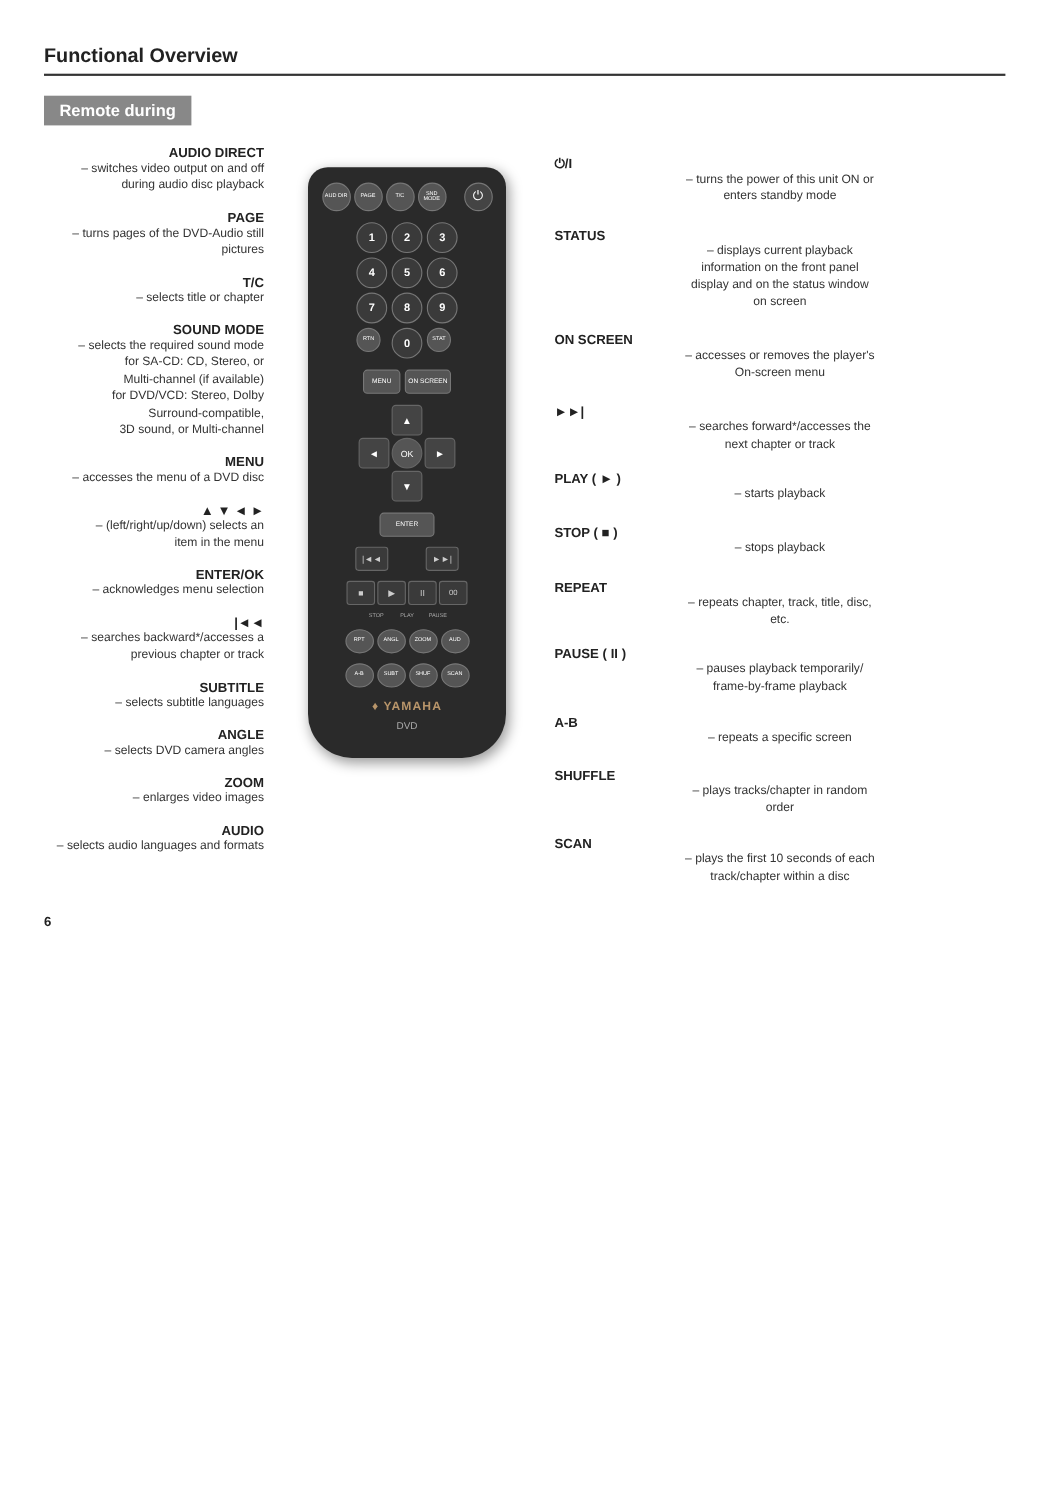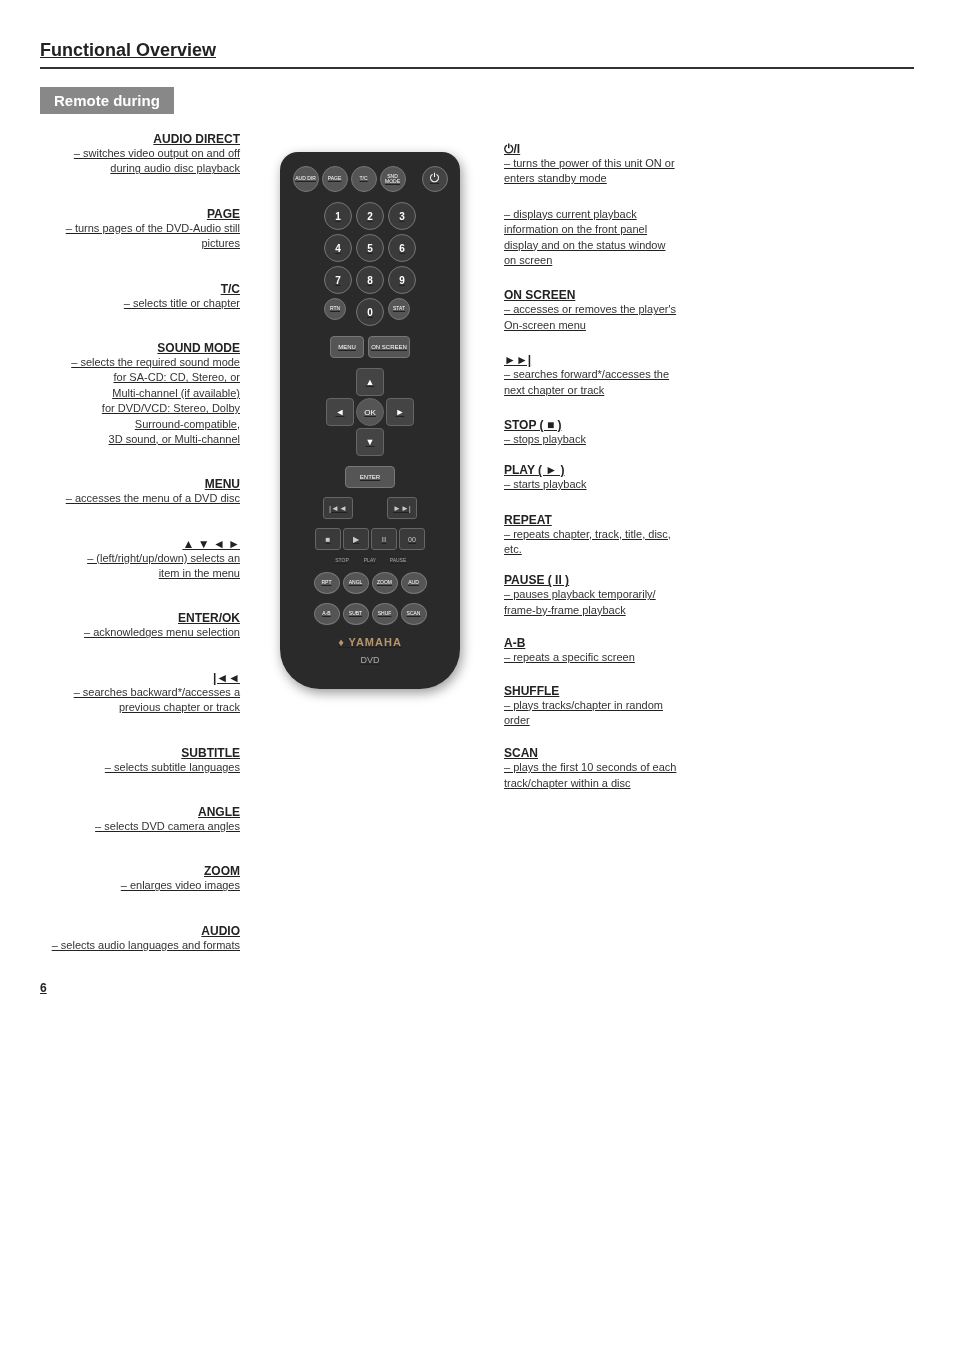--- a/index.html
+++ b/index.html
@@ -13,7 +13,6 @@
     }
     .page {
       padding: 40px 40px 40px 40px;
-      text-decoration: underline;
     }
     .page-title {
       font-size: 18px;

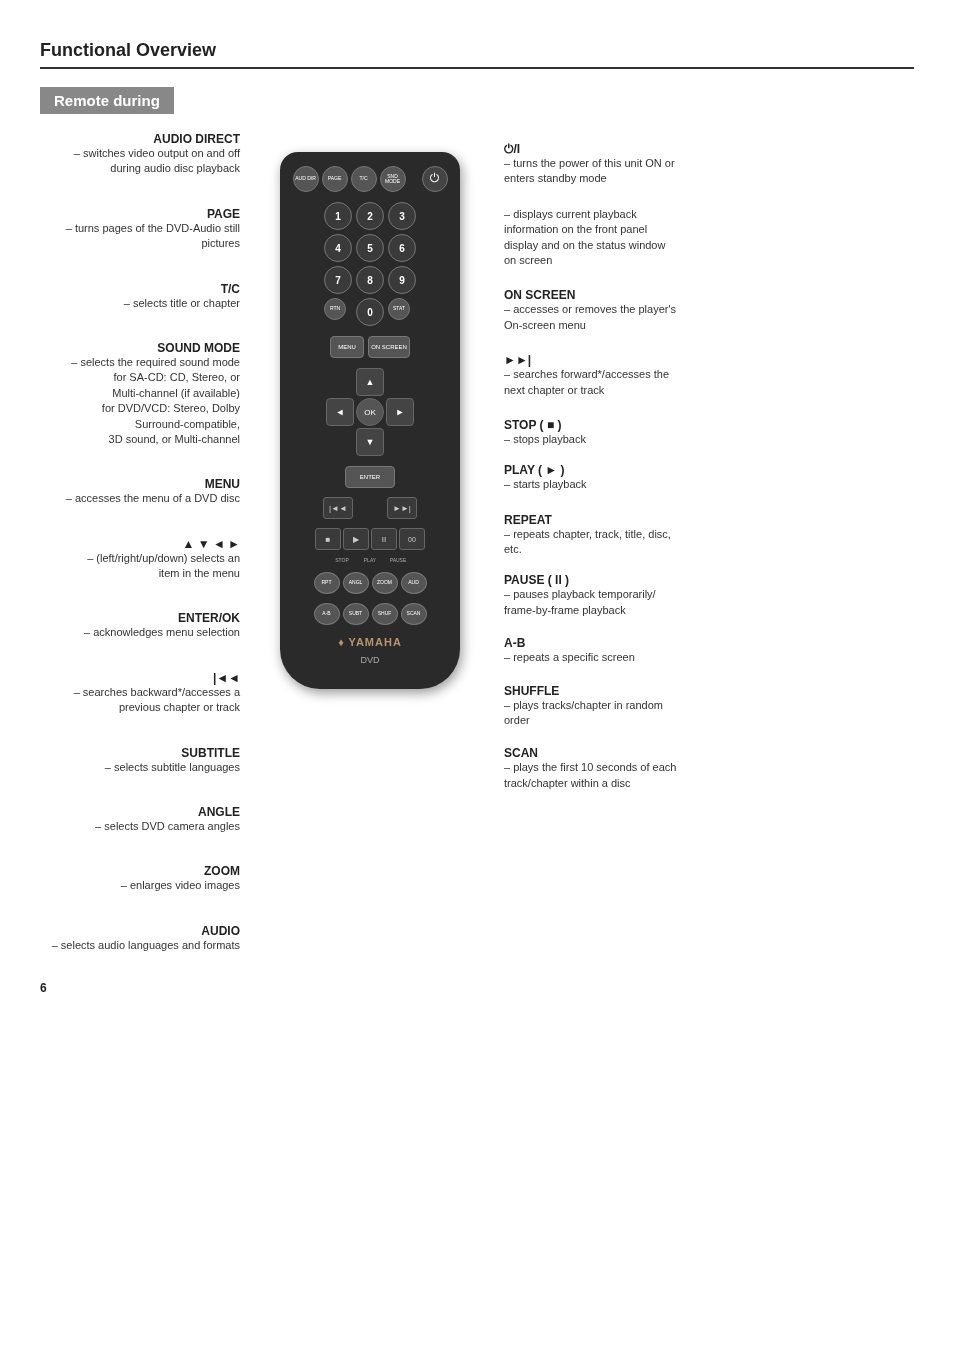--- a/index.html
+++ b/index.html
@@ -44,7 +44,7 @@
       flex-direction: column;
       align-items: flex-end;
       padding-right: 10px;
-      gap: 16px;
+      gap: 0;
     }
     .center-remote {
       width: 240px;

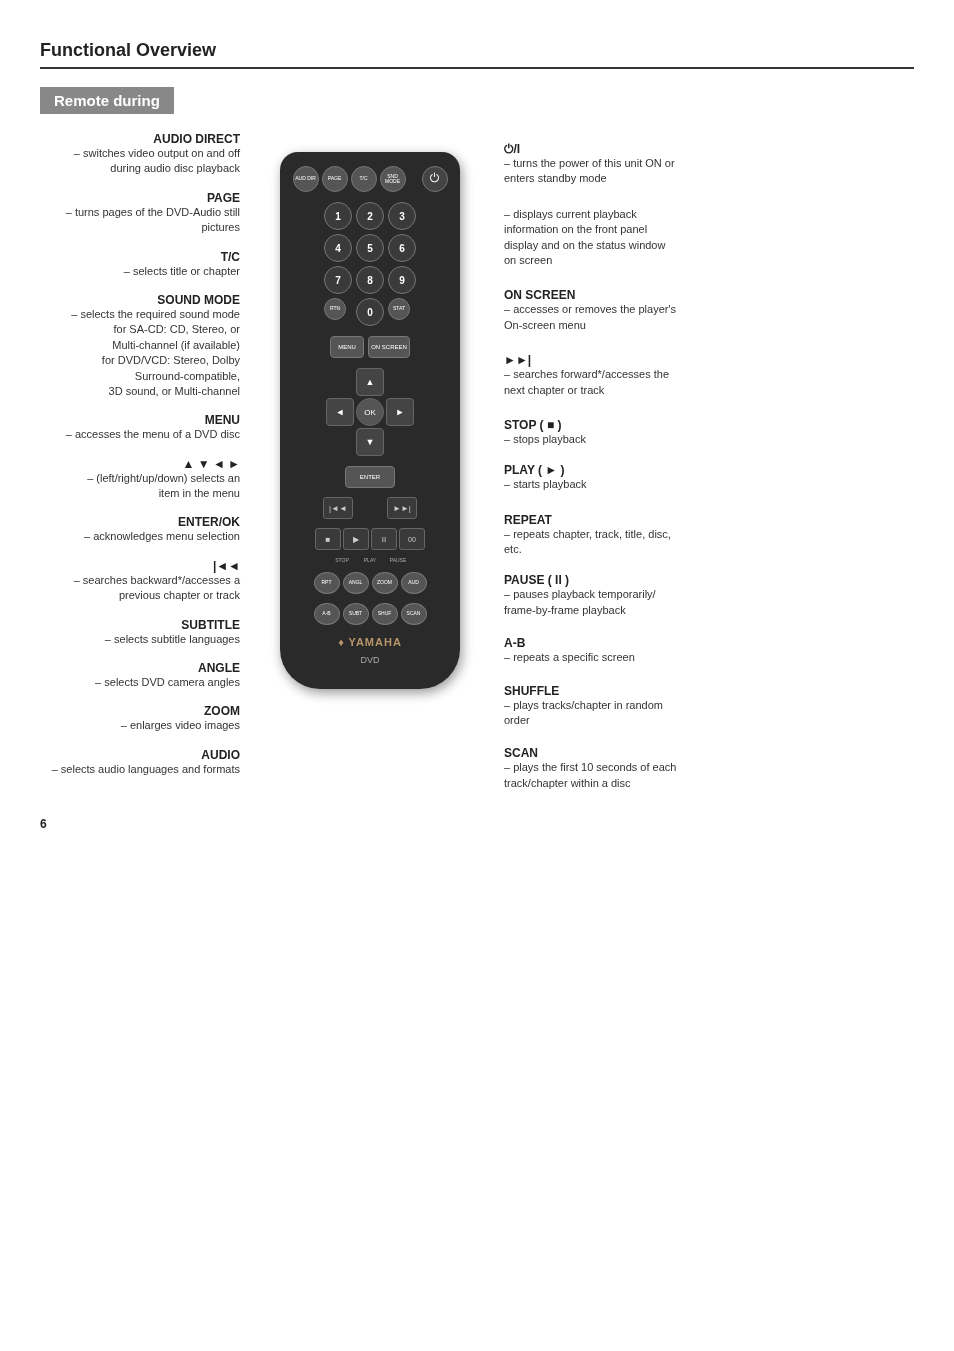--- a/index.html
+++ b/index.html
@@ -86,6 +86,7 @@
       font-size: 11px;
       color: #333;
       line-height: 1.4;
+      text-align: center;
     }
 
     

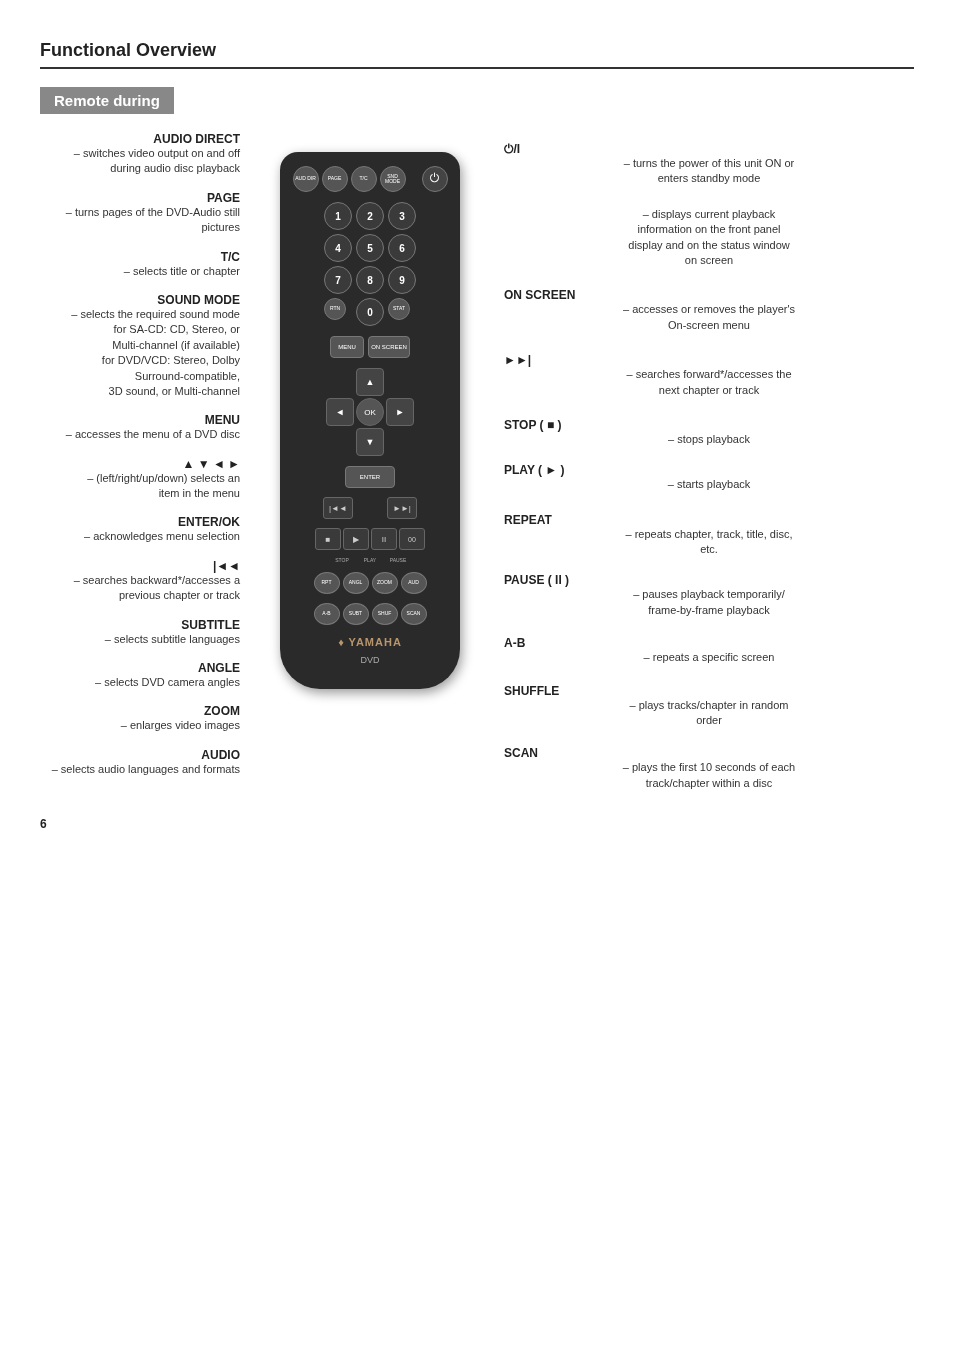--- a/index.html
+++ b/index.html
@@ -362,6 +362,7 @@
 
 
       <div class="right-label-block" style="margin-top:8px;">
+        <div class="label-title">STATUS</div>
         <div class="label-desc">– displays current playback<br>information on the front panel<br>display and on the status window<br>on screen</div>
       </div>
 

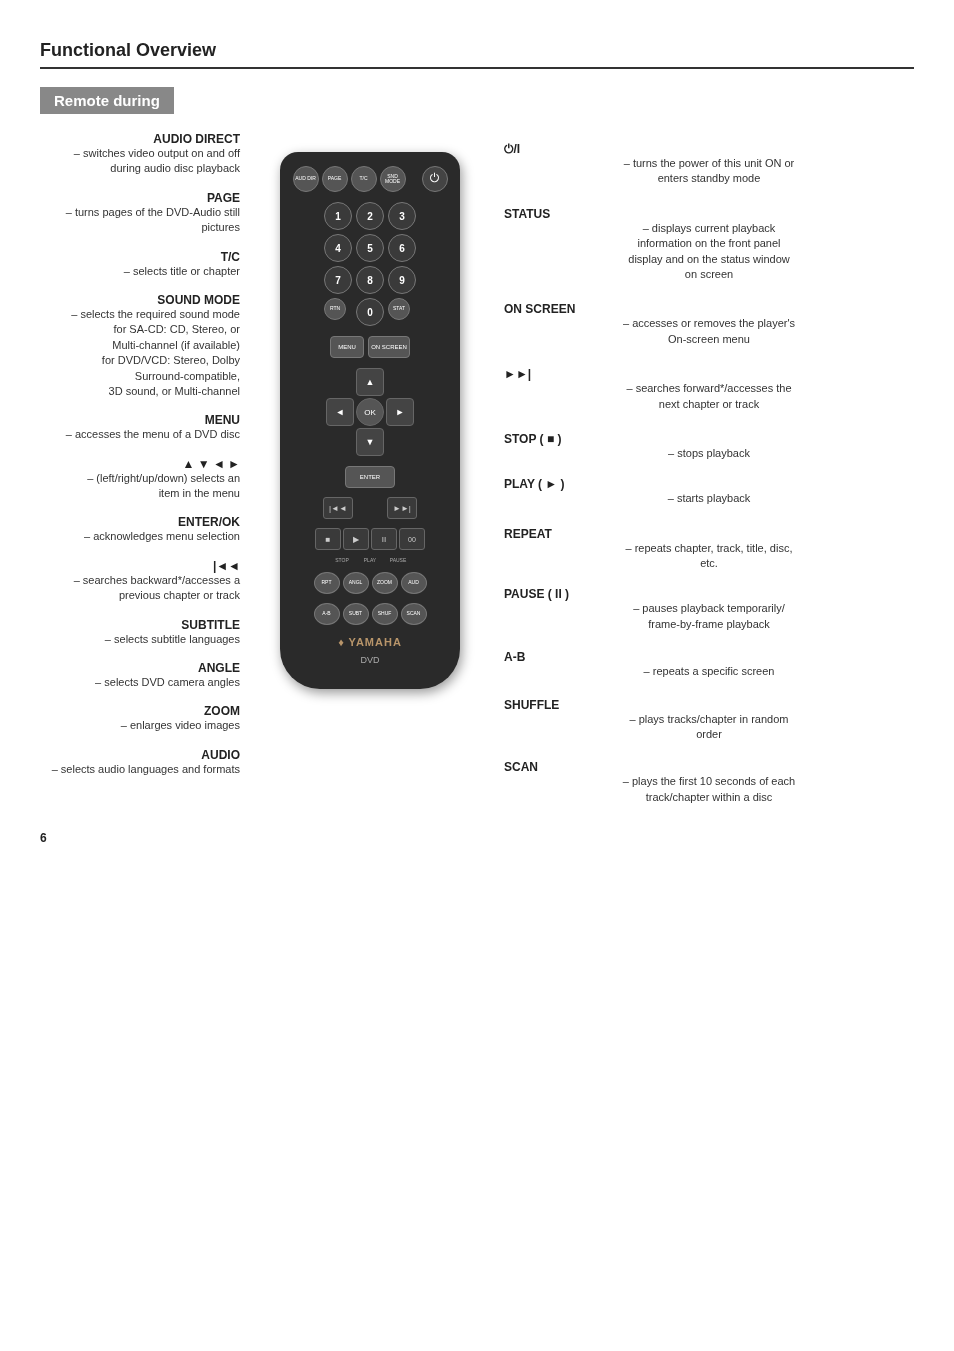--- a/index.html
+++ b/index.html
@@ -376,16 +376,16 @@
         <div class="label-desc">– searches forward*/accesses the<br>next chapter or track</div>
       </div>
 
+      <div class="right-label-block" style="margin-top:4px;">
+        <div class="label-title">PLAY ( ► )</div>
+        <div class="label-desc">– starts playback</div>
+      </div>
+
       <div class="right-label-block" style="margin-top:8px;">
         <div class="label-title">STOP ( ■ )</div>
         <div class="label-desc">– stops playback</div>
       </div>
 
-      <div class="right-label-block" style="margin-top:4px;">
-        <div class="label-title">PLAY ( ► )</div>
-        <div class="label-desc">– starts playback</div>
-      </div>
-
       <div class="right-label-block" style="margin-top:8px;">
         <div class="label-title">REPEAT</div>
         <div class="label-desc">– repeats chapter, track, title, disc,<br>etc.</div>

